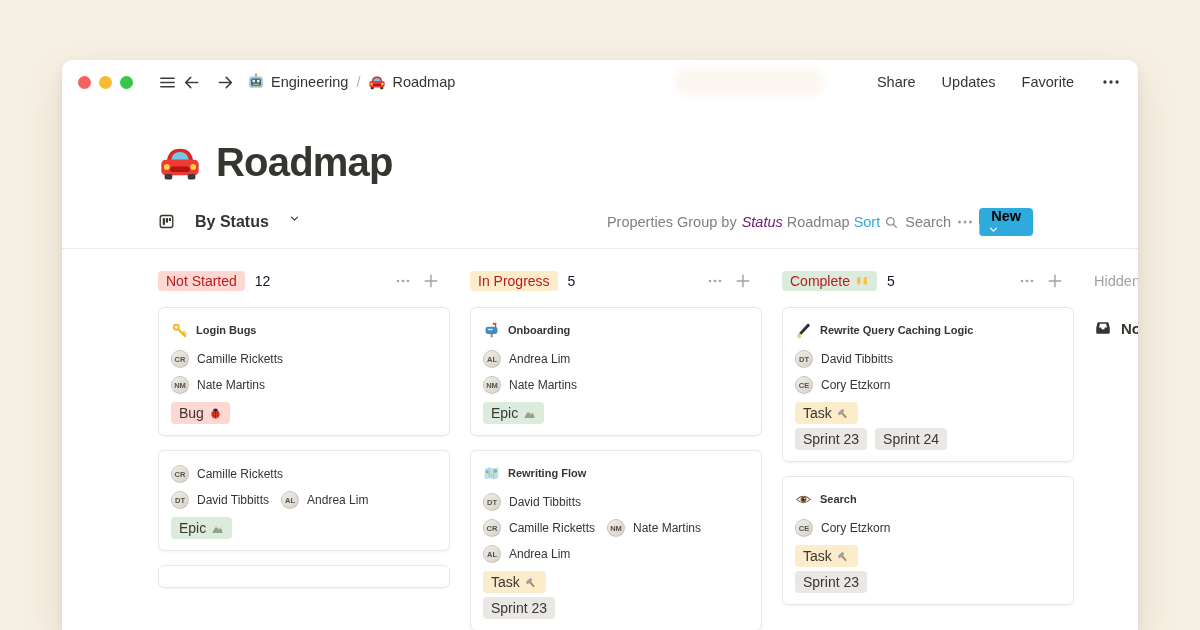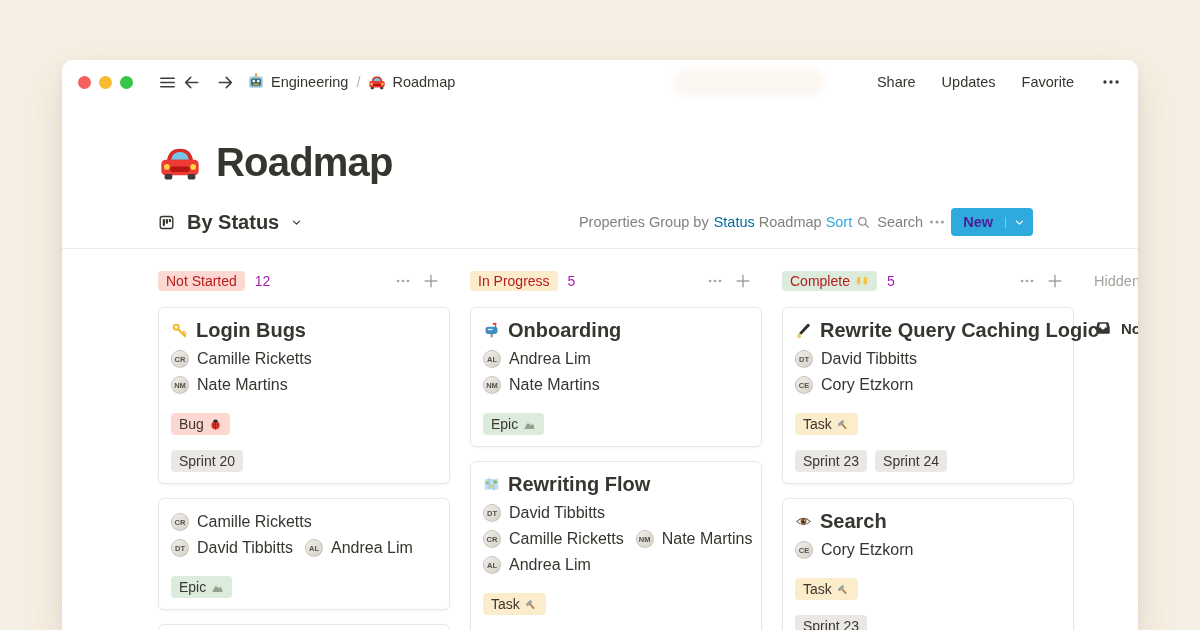--- a/index.html
+++ b/index.html
@@ -42,7 +42,7 @@
 
   
   .content-row{margin-left:96px;width:875px;display:flex;align-items:center;margin-top:22px;height:32px;}
-  .view-switcher{display:flex;align-items:center;gap:12px;font-size:20px;font-weight:700;cursor:pointer;}
+  .view-switcher{display:flex;gap:20px;font-size:16px;font-weight:700;cursor:pointer;}
   .view-icon{width:17px;height:17px;}
   .chev{width:11px;height:11px;color:#37352f;}
   .toolbar-right{margin-left:auto;display:flex;align-items:center;gap:4px;font-size:14.5px;color:#82807b;}

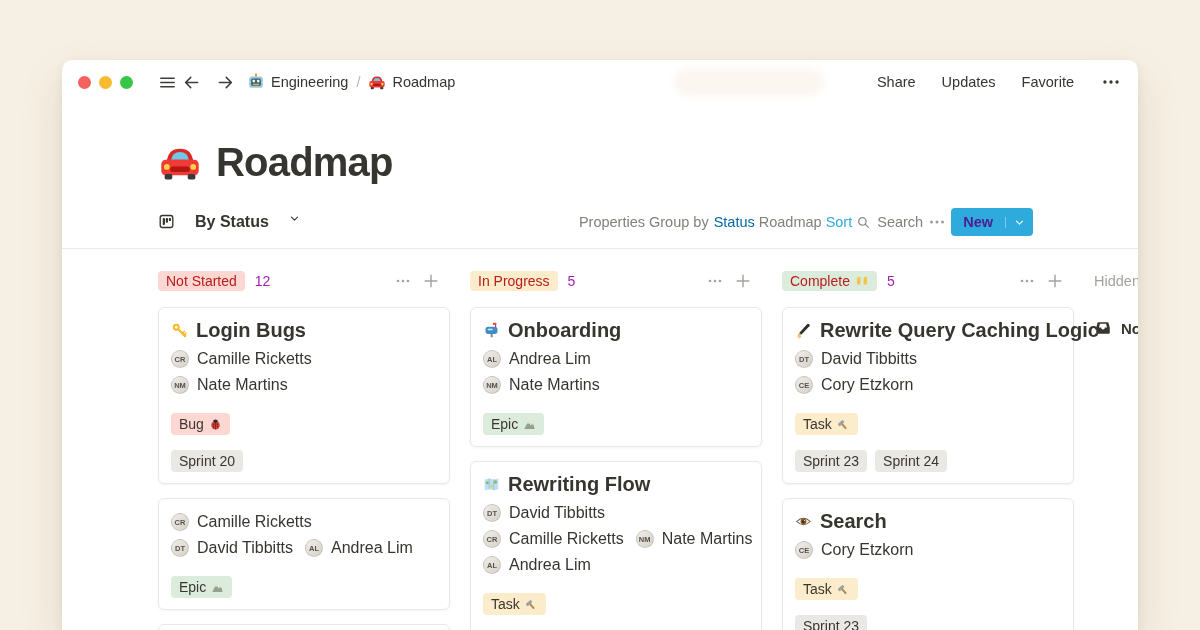--- a/index.html
+++ b/index.html
@@ -47,7 +47,7 @@
   .chev{width:11px;height:11px;color:#37352f;}
   .toolbar-right{margin-left:auto;display:flex;align-items:center;gap:4px;font-size:14.5px;color:#82807b;}
   .tb-item{cursor:pointer;}
-  .tb-dark{color:#0369a1;}
+  .tb-dark{color:#701a75;font-style:italic;}
   .groupby{display:flex;gap:5px;}
   .sort{color:var(--accent);}
   .search{display:flex;align-items:center;gap:6px;}

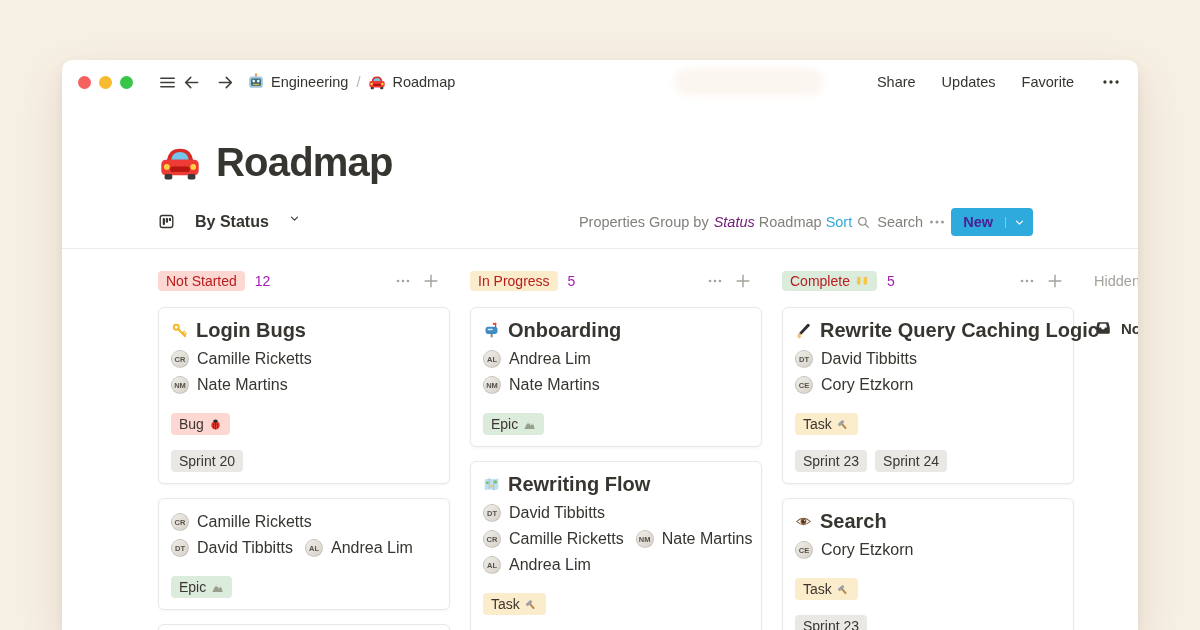--- a/index.html
+++ b/index.html
@@ -53,7 +53,7 @@
   .search{display:flex;align-items:center;gap:6px;}
   .search-ic{width:15px;height:15px;color:#8f8d88;}
   .toolbar-dots{width:20px;height:20px;color:#9f9d98;}
-  .new-btn{display:flex;align-items:center;height:28px;border-radius:4px;overflow:hidden;background:var(--accent);color:#4c1d95;cursor:pointer;}
+  .new-btn{display:flex;align-items:flex-start;height:28px;border-radius:4px;overflow:hidden;background:var(--accent);color:#000000;cursor:pointer;flex-direction:column;}
   .new-label{display:flex;align-items:center;padding:0 12px;font-size:14.5px;font-weight:700;}
   .new-chev{display:flex;align-items:center;padding:0 8px;border-left:1px solid rgba(255,255,255,.38);}
   .new-chev .chev{color:#fff;}

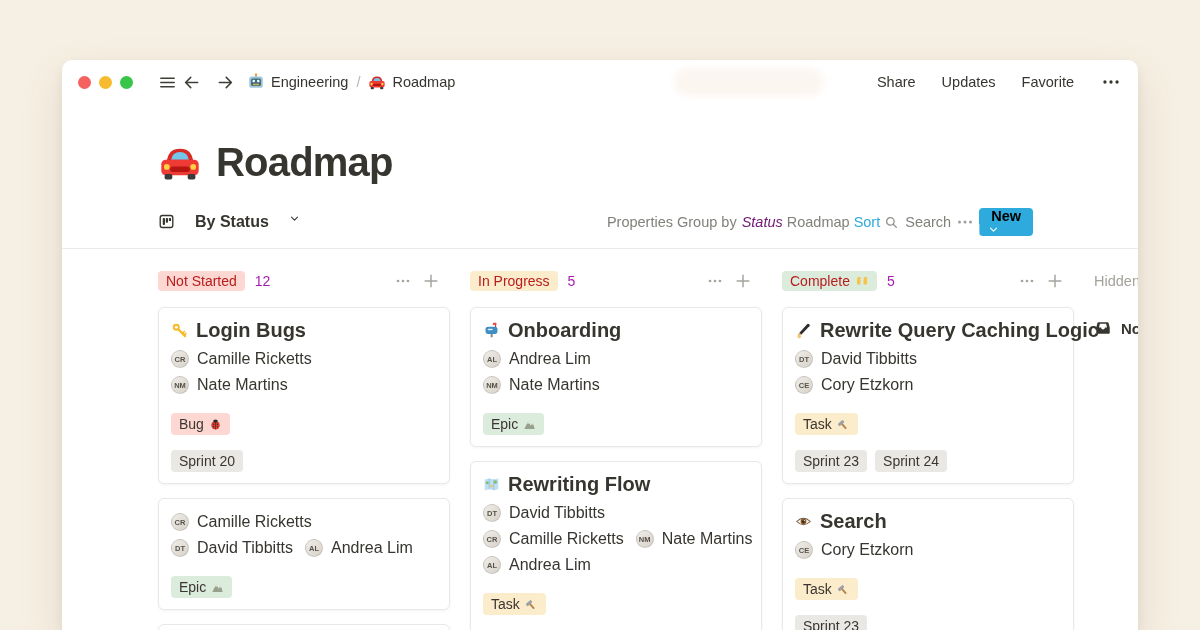--- a/index.html
+++ b/index.html
@@ -65,7 +65,7 @@
   .col-header{display:flex;align-items:center;height:24px;margin-bottom:14px;padding-right:10px;}
   .col-badge{display:inline-flex;align-items:center;gap:5px;padding:2px 8px;border-radius:4px;font-size:14px;color:#b91c1c;cursor:pointer;}
   .bicon{width:14px;height:14px;flex:none;}
-  .col-count{margin-left:10px;color:#a21caf;font-size:14px;}
+  .col-count{margin-left:10px;color:#0f172a;font-size:14px;}
   .col-actions{margin-left:auto;display:flex;align-items:center;gap:10px;color:#a5a29c;}
   .icon-btn{width:18px;height:18px;cursor:pointer;}
   .cards{display:flex;flex-direction:column;gap:14px;}

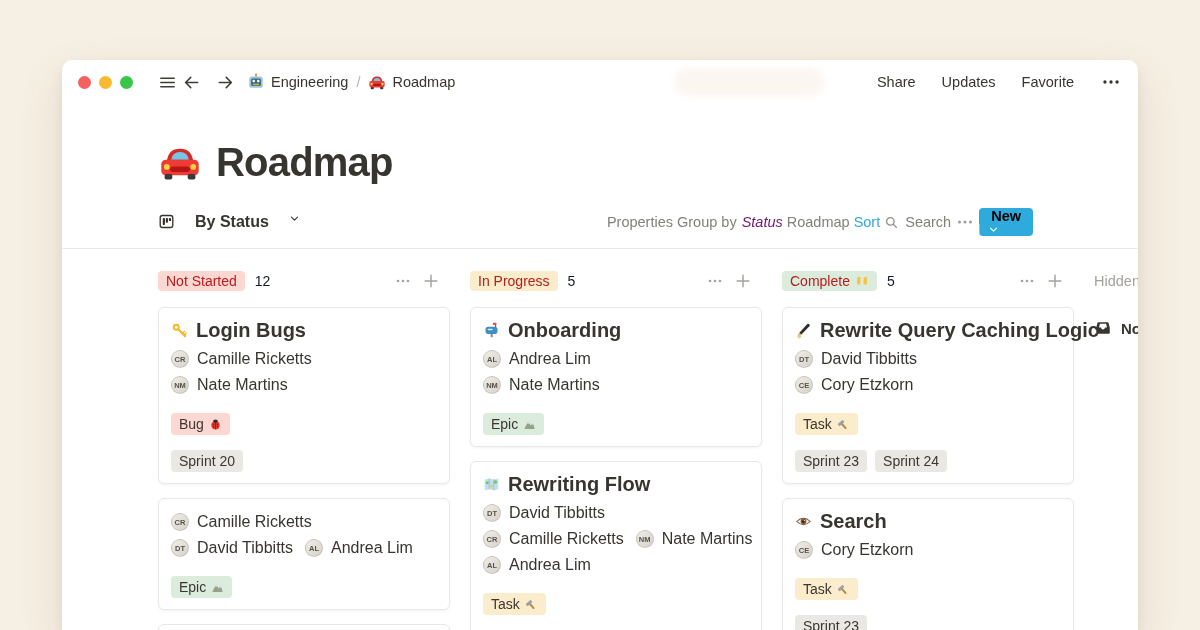--- a/index.html
+++ b/index.html
@@ -73,7 +73,7 @@
         box-shadow:0 1px 3px rgba(20,20,20,.05);cursor:pointer;}
   .card-title-row{display:flex;align-items:center;gap:8px;height:24px;margin-bottom:4px;}
   .card-icon{width:17px;height:17px;flex:none;}
-  .card-title{font-size:20px;font-weight:700;white-space:nowrap;}
+  .card-title{font-size:11px;font-weight:700;white-space:nowrap;}
   .person-row{display:flex;align-items:center;gap:12px;height:26px;}
   .person{display:flex;align-items:center;gap:8px;}
   .avatar{width:18px;height:18px;border-radius:50%;flex:none;

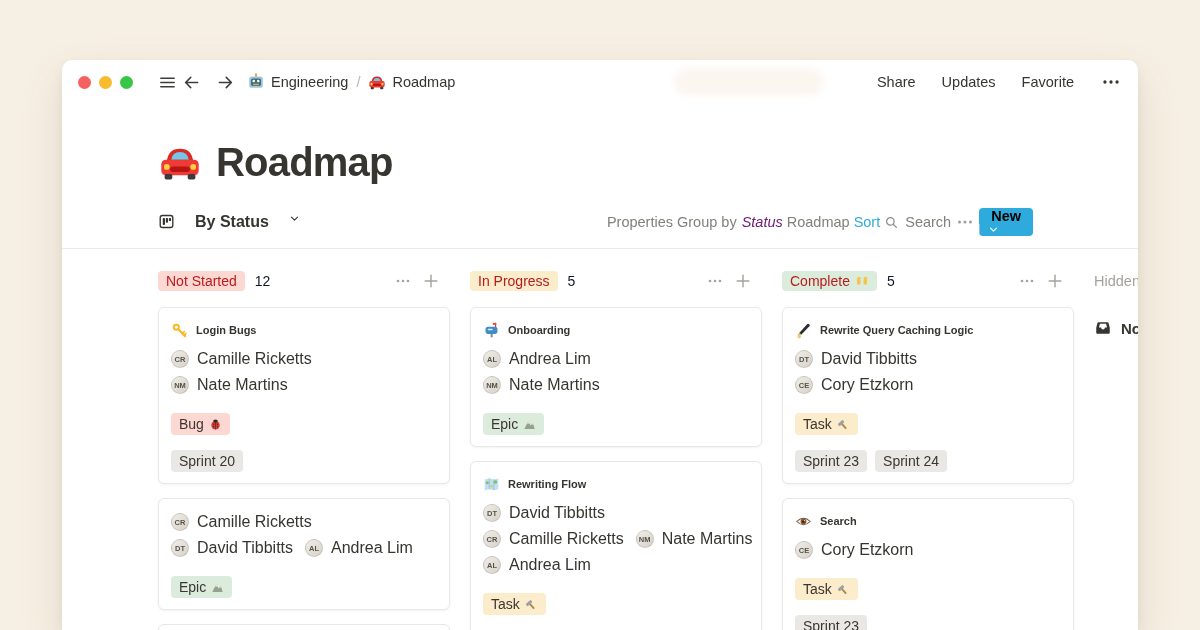--- a/index.html
+++ b/index.html
@@ -79,7 +79,7 @@
   .avatar{width:18px;height:18px;border-radius:50%;flex:none;
           background:linear-gradient(135deg,#f0ede8,#d7d2c9);border:1px solid rgba(0,0,0,.12);
           font-size:7.5px;font-weight:700;color:#55524b;display:flex;align-items:center;justify-content:center;}
-  .person-name{font-size:16px;white-space:nowrap;}
+  .person-name{font-size:12px;white-space:nowrap;}
   .tag-row{margin-top:15px;display:flex;gap:8px;}
   .tag{display:inline-flex;align-items:center;gap:5px;padding:0 8px;height:22px;border-radius:4px;font-size:14px;color:#3c3631;white-space:nowrap;}
   .tag .bicon{width:13px;height:13px;}

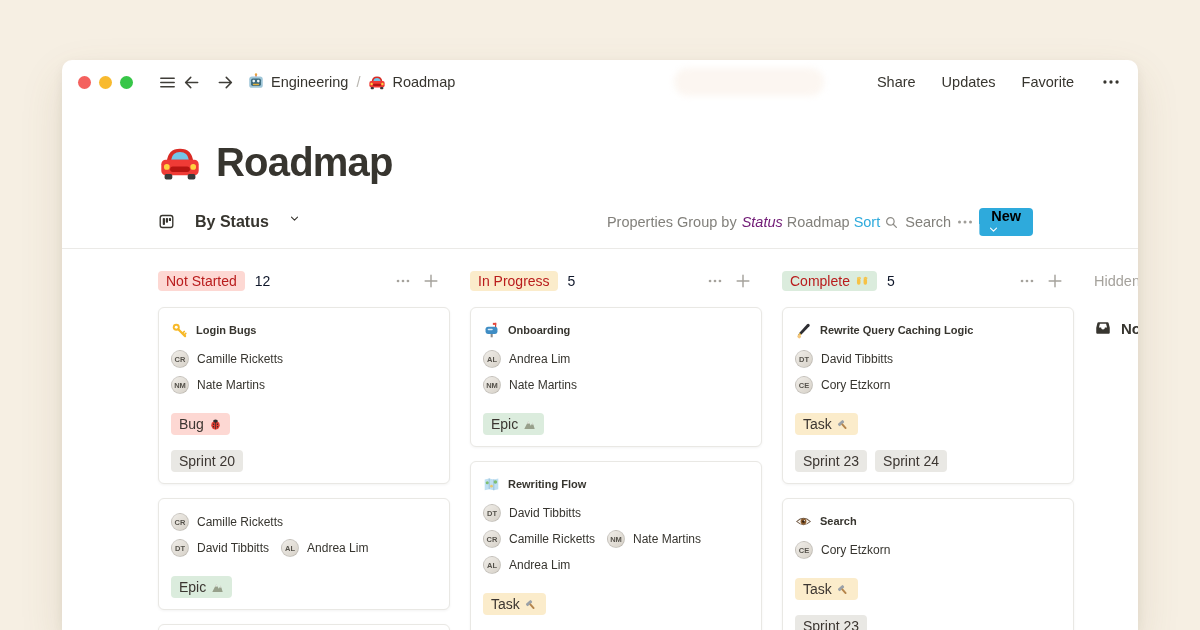--- a/index.html
+++ b/index.html
@@ -80,7 +80,7 @@
           background:linear-gradient(135deg,#f0ede8,#d7d2c9);border:1px solid rgba(0,0,0,.12);
           font-size:7.5px;font-weight:700;color:#55524b;display:flex;align-items:center;justify-content:center;}
   .person-name{font-size:12px;white-space:nowrap;}
-  .tag-row{margin-top:15px;display:flex;gap:8px;}
+  .tag-row{margin-top:4px;display:flex;gap:8px;}
   .tag{display:inline-flex;align-items:center;gap:5px;padding:0 8px;height:22px;border-radius:4px;font-size:14px;color:#3c3631;white-space:nowrap;}
   .tag .bicon{width:13px;height:13px;}
 

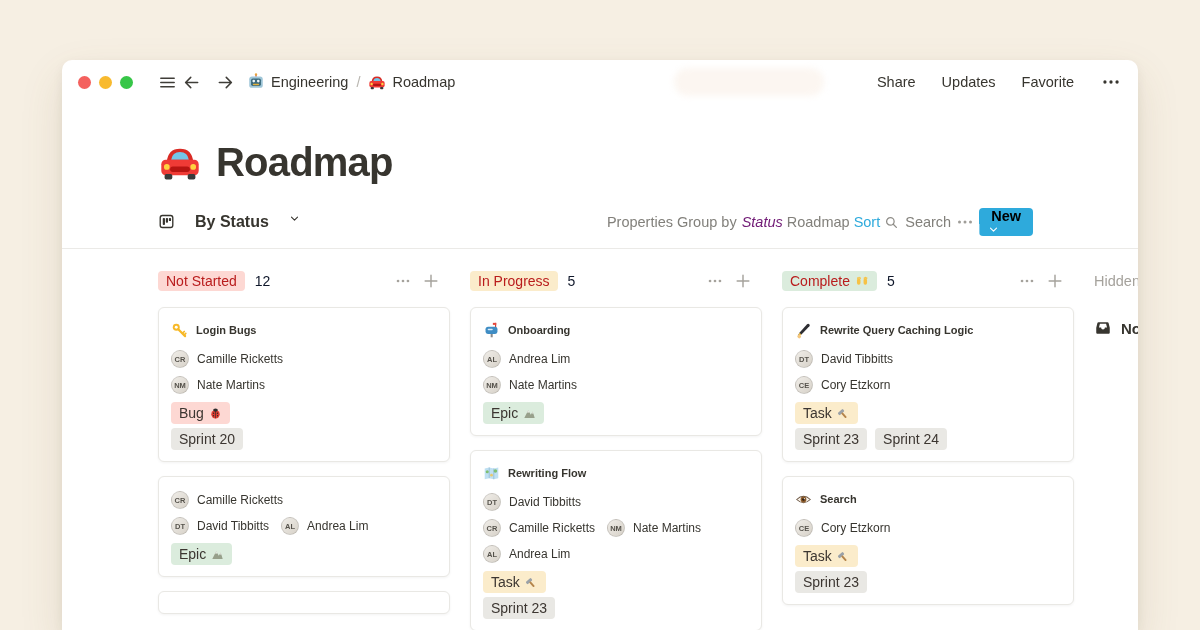--- a/index.html
+++ b/index.html
@@ -309,11 +309,6 @@
                 </span>
               </span>
             </div>
-            <div class="tag-row">
-              <span class="tag" style="background: rgb(233, 232, 228);">
-                <span>Sprint 20</span>
-              </span>
-            </div>
           </div>
           <div class="card">
             <div class="person-row">

